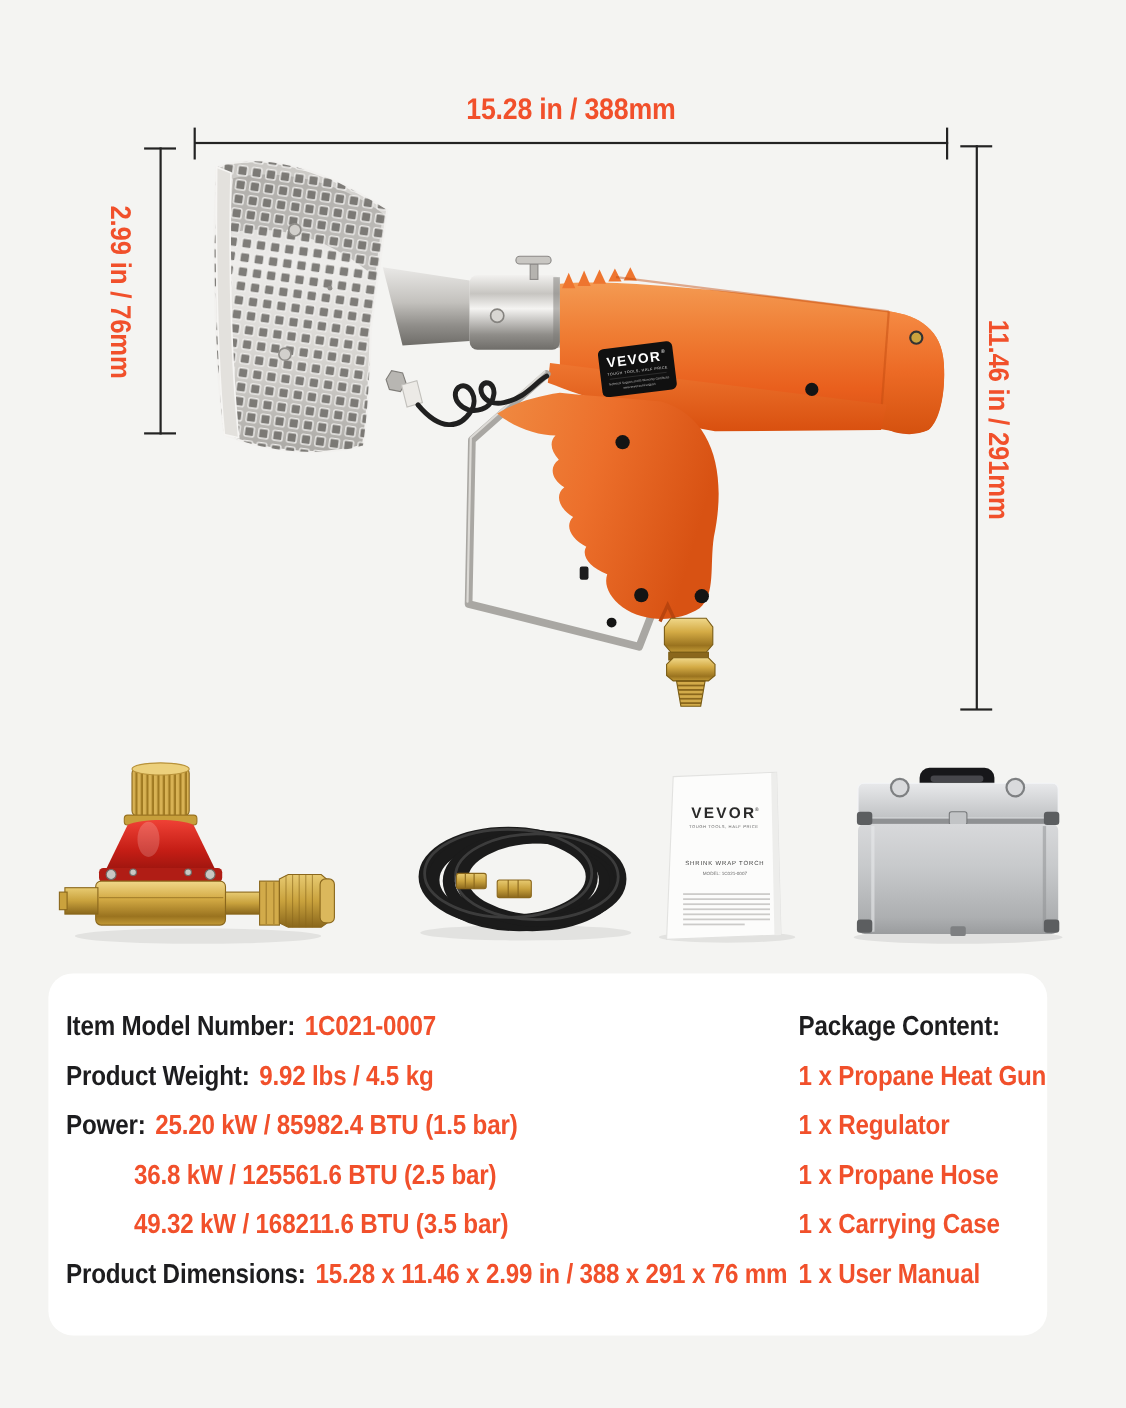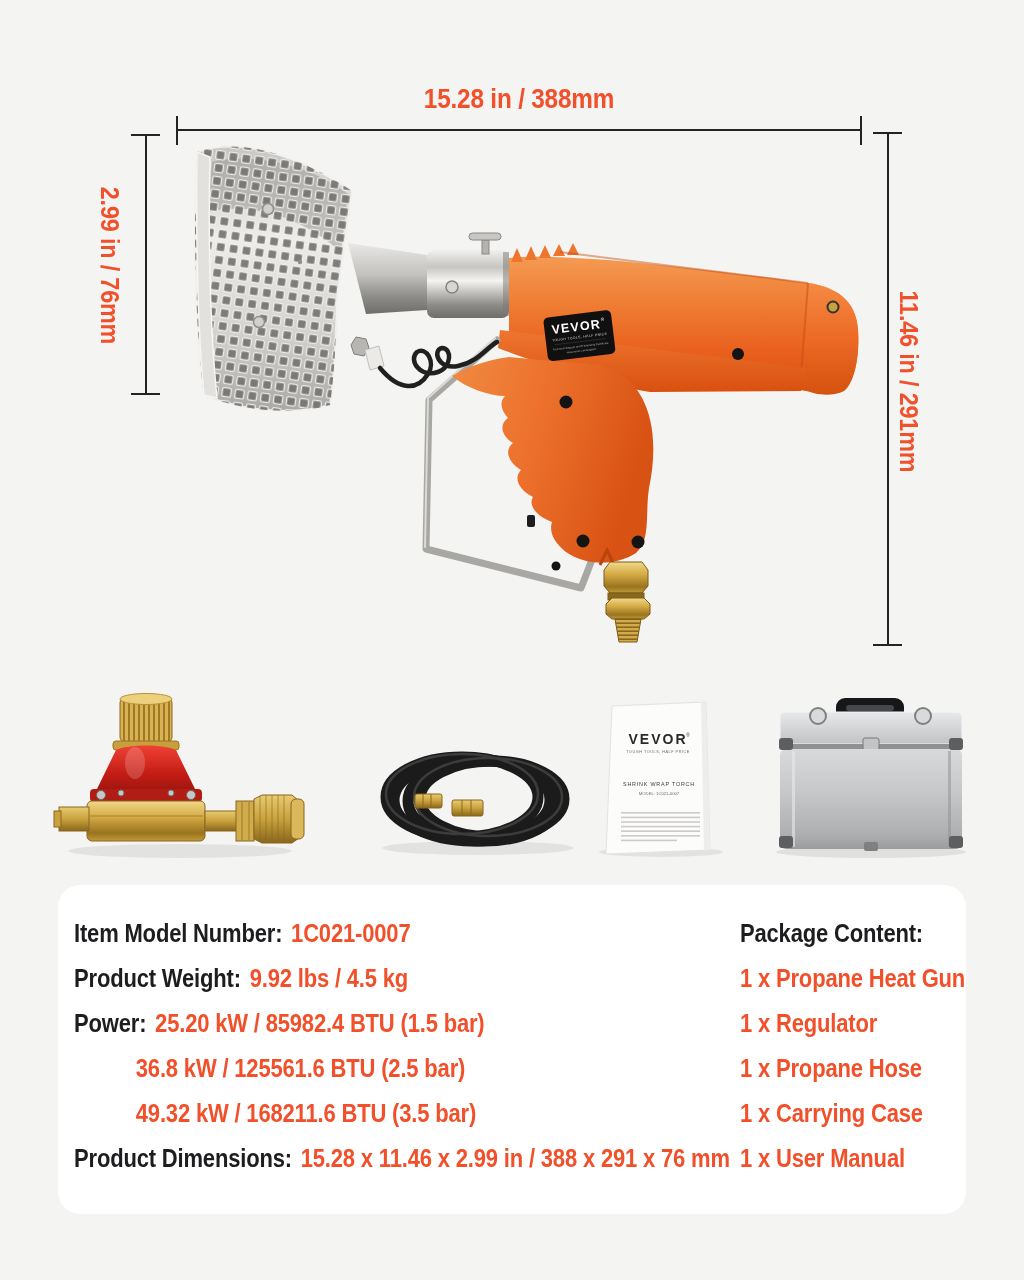--- a/index.html
+++ b/index.html
@@ -20,7 +20,7 @@
   .tick{position:absolute;background:#232323;}
   
   #spec-card{
-    position:absolute;left:58px;top:885px;width:908px;height:329px;
+    position:absolute;left:44px;top:885px;width:908px;height:329px;
     background:#ffffff;border-radius:22px;
   }
   .spec-row{

